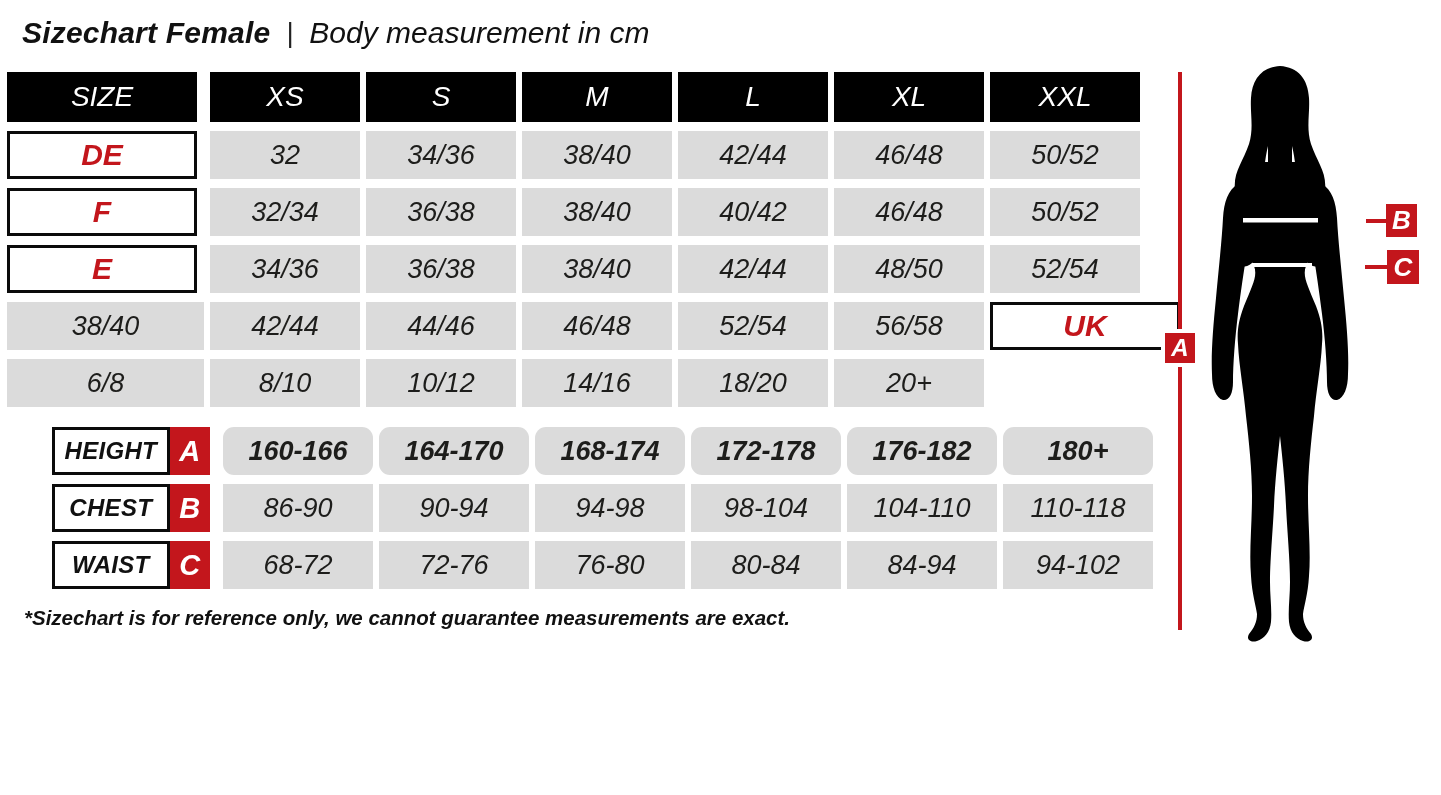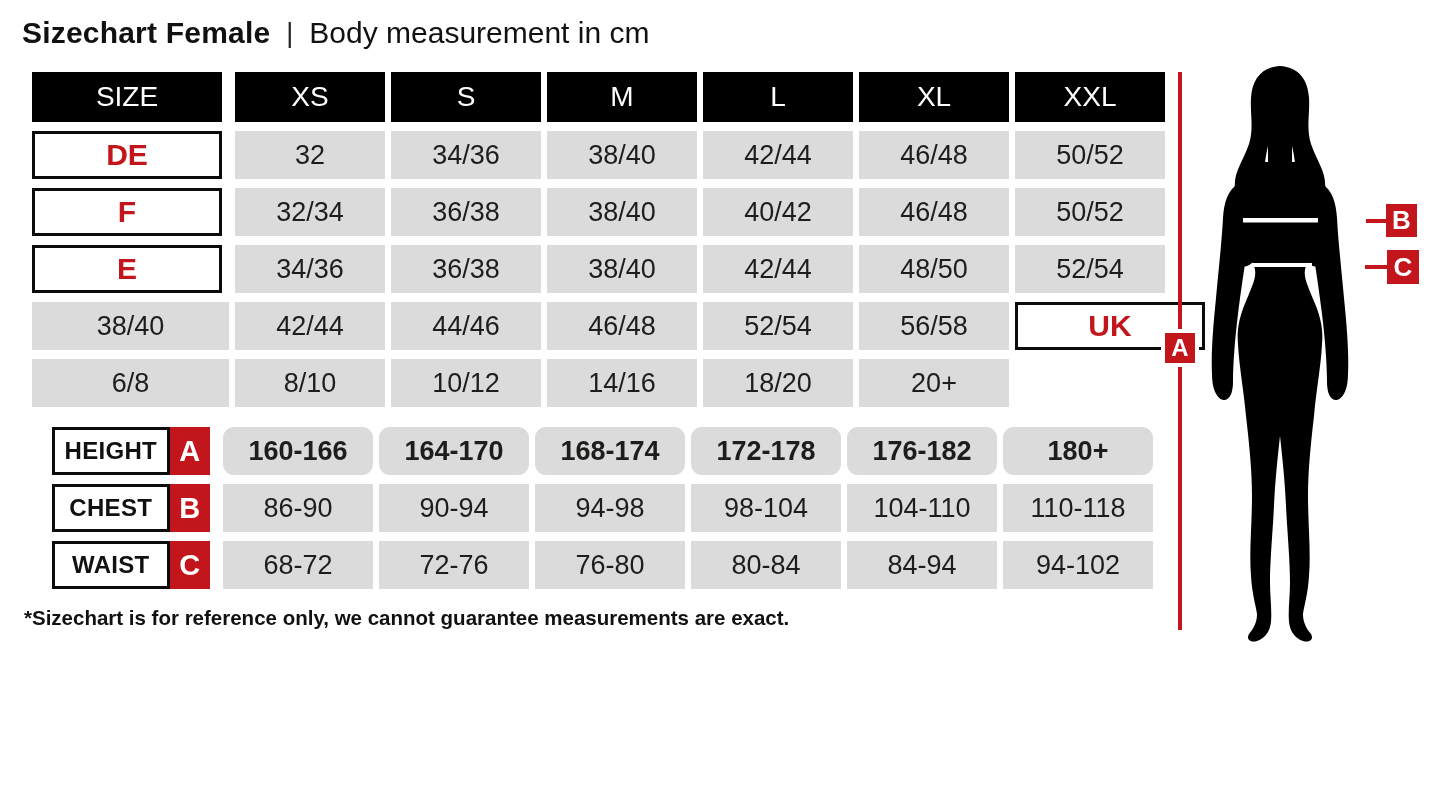--- a/index.html
+++ b/index.html
@@ -5,7 +5,7 @@
   * { margin:0; padding:0; box-sizing:border-box; }
   html,body { background:#ffffff; }
   body { font-family:"Liberation Sans", sans-serif; }
-  .screen { position:relative; width:1441px; height:795px; background:#fff; overflow:hidden; }
+  .screen { position:relative; width:1441px; height:795px; background:#fff; overflow:hidden;font-style:italic; }
 
   
   .title { position:absolute; left:22px; top:16px; display:flex; align-items:center; color:#111; }

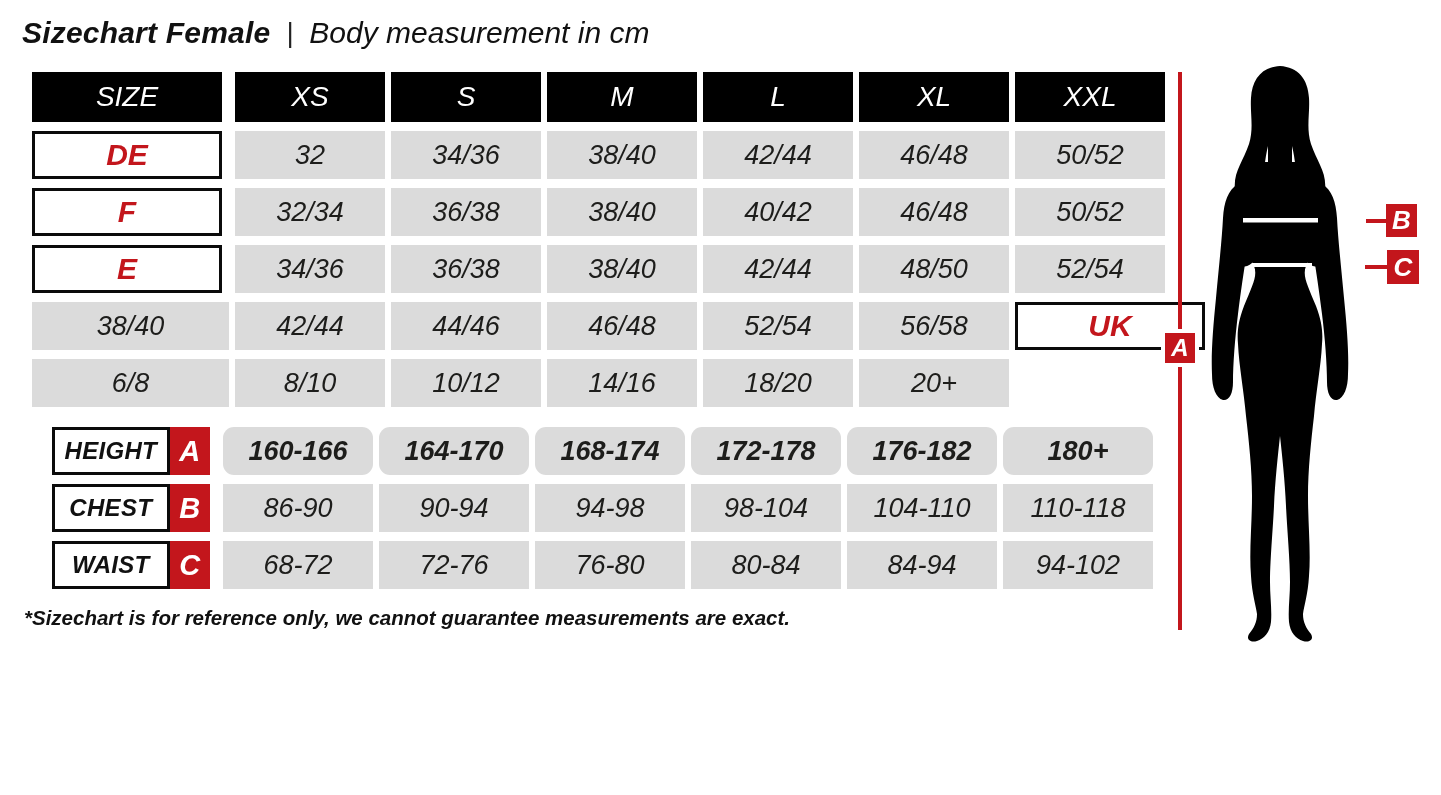--- a/index.html
+++ b/index.html
@@ -21,7 +21,7 @@
     gap:9px 6px;
     width:1133px;
   }
-  .size-grid { position:absolute; left:32px; top:72px; grid-template-rows:50px repeat(5,48px); }
+  .size-grid { position:absolute; left:7px; top:72px; grid-template-rows:50px repeat(5,48px); }
   .measure-grid { position:absolute; left:20px; top:427px; grid-auto-rows:48px; }
 
   .hcell { background:#000; color:#fff; display:flex; align-items:center; justify-content:center;

